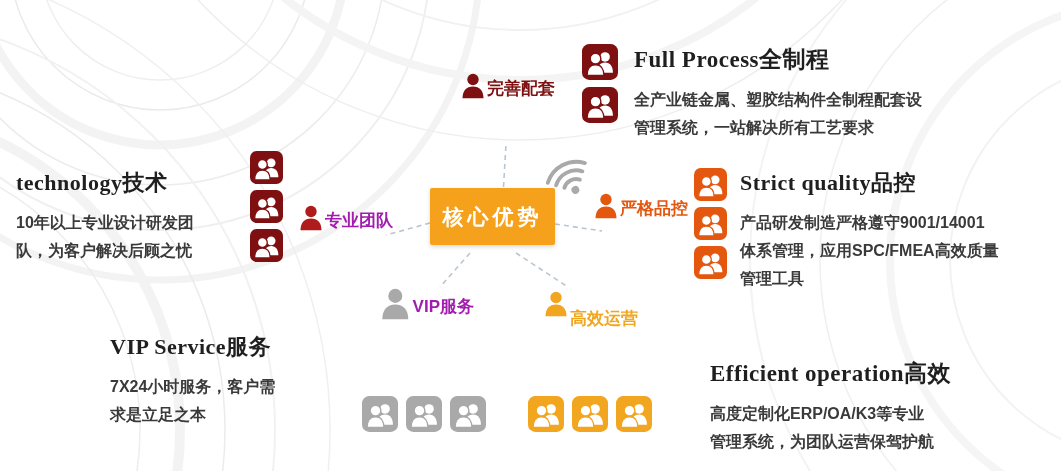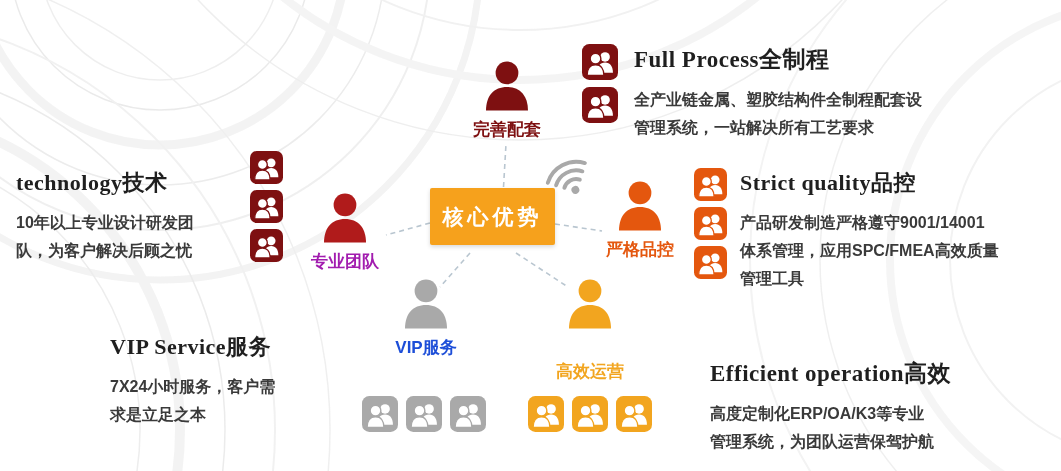--- a/index.html
+++ b/index.html
@@ -19,7 +19,7 @@
     box-shadow:0 2px 4px rgba(0,0,0,.15);
   }
 
-  .node{ position:absolute; z-index:2; width:96px; display:flex; flex-direction:column; align-items:center; }
+  .node{ position:absolute; z-index:2; width:96px; display:flex; flex-direction:row; align-items:center; }
   .node .person{ width:56px; height:56px; }
   .node .node-label{ margin-top:4px; font-size:17px; font-weight:bold; white-space:nowrap; }
 

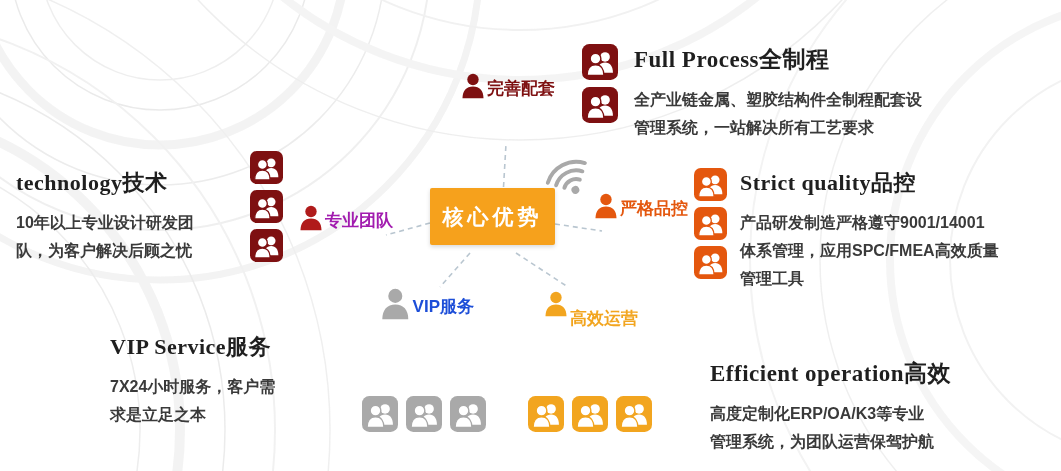--- a/index.html
+++ b/index.html
@@ -135,7 +135,7 @@
     <svg class="person" style="color: rgb(169, 169, 169);">
         <use href="#sym-person"></use>
       </svg>
-    <div class="node-label" style="color: #1d4ed8;">VIP服务</div>
+    <div class="node-label" style="color: #a21caf;">VIP服务</div>
   </div>
 
   <div class="node" style="left:542px;top:276px">

